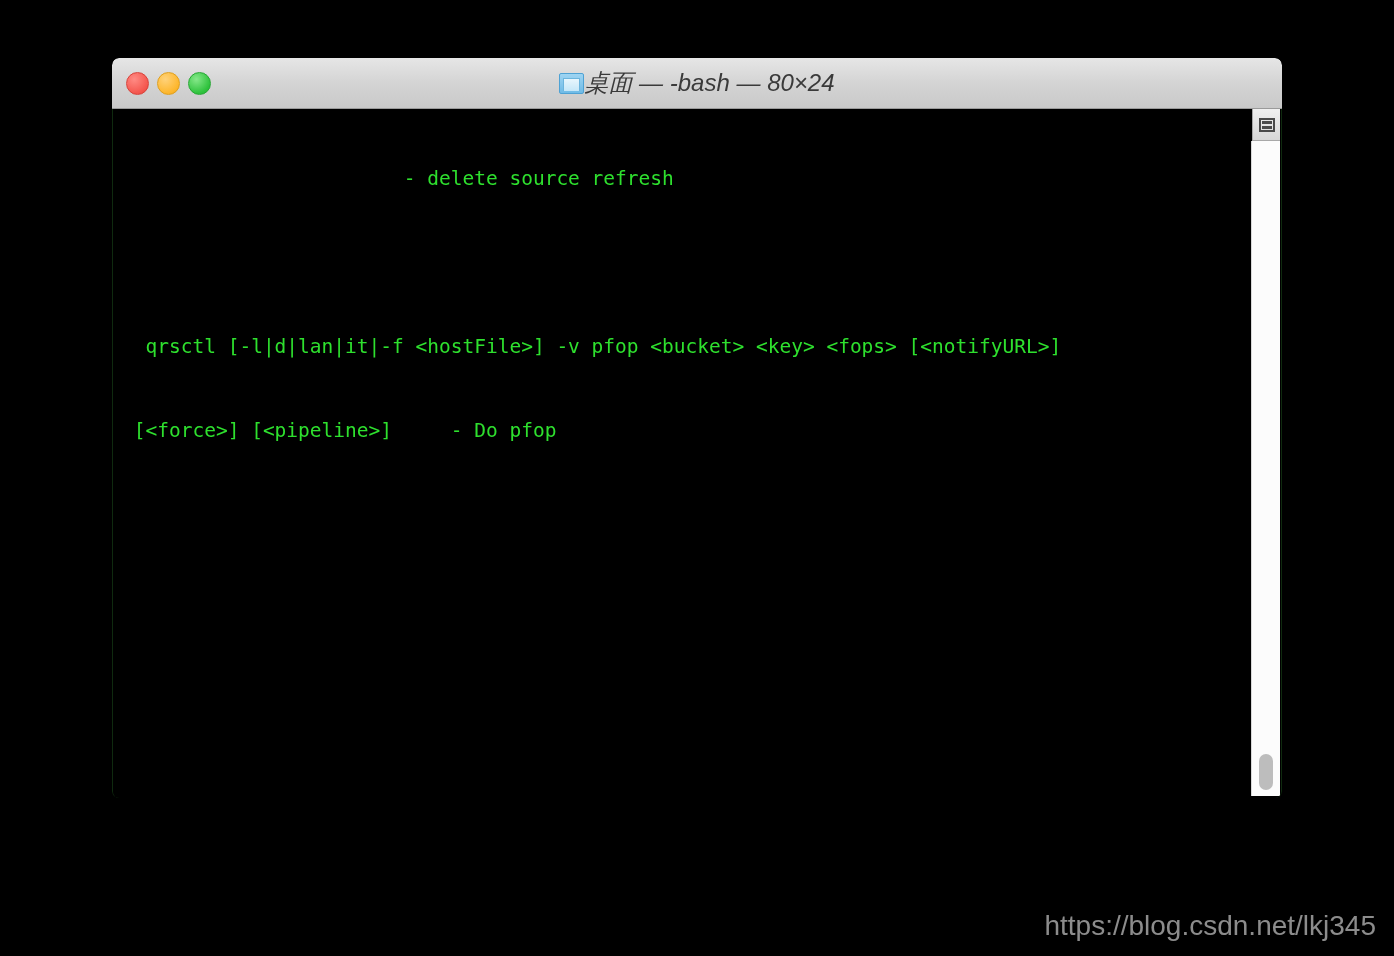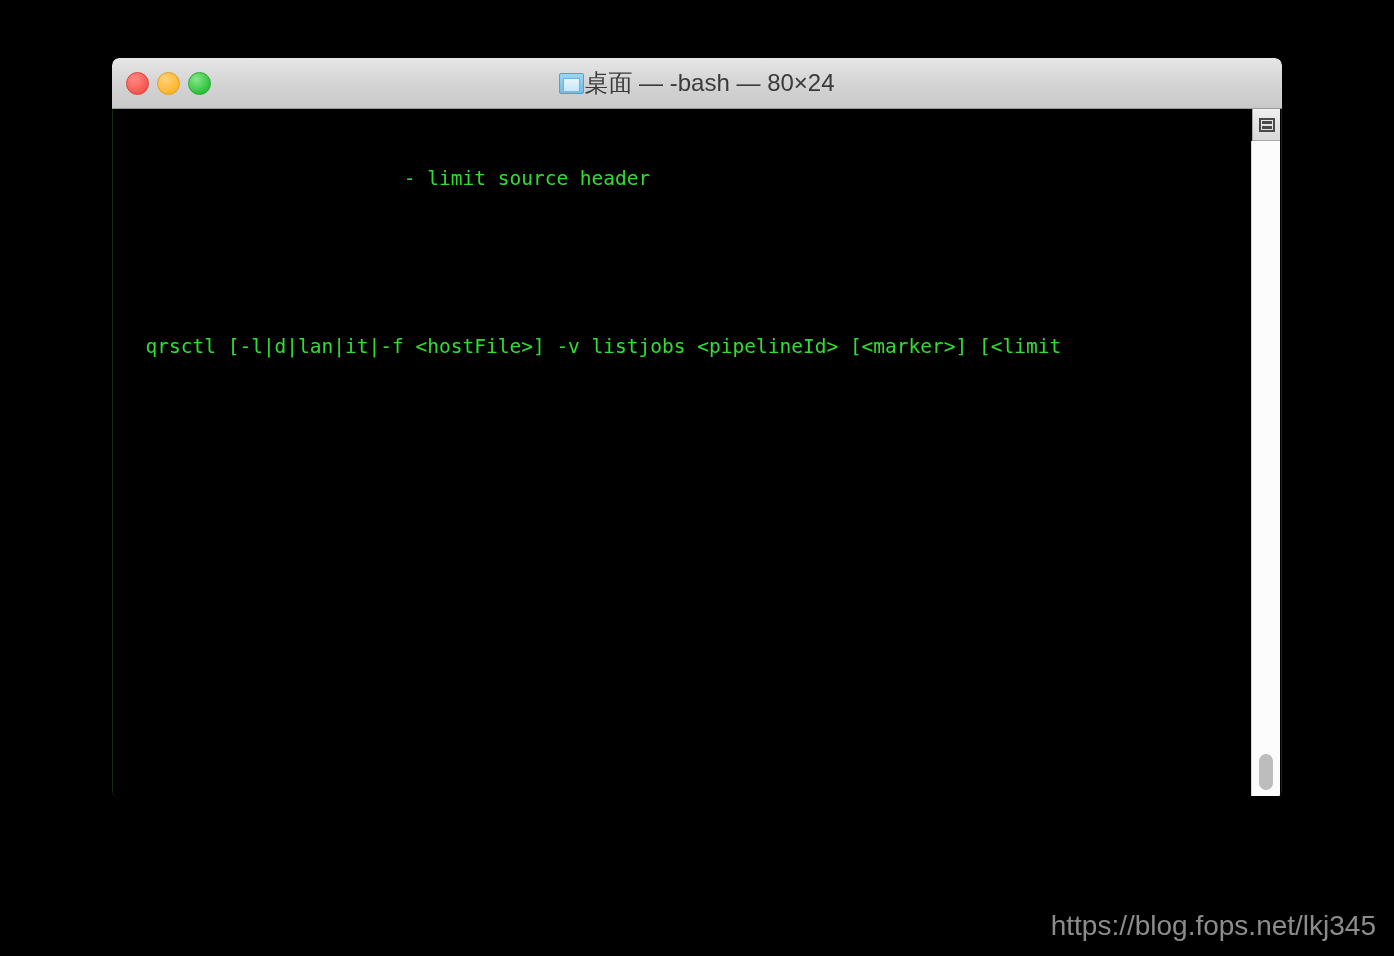--- a/index.html
+++ b/index.html
@@ -65,6 +65,7 @@
     font-size: 24px;
     color: #3a3a3a;
     letter-spacing: 0px;
+    font-style: italic;
   }
   #folder-icon {
     width: 25px;

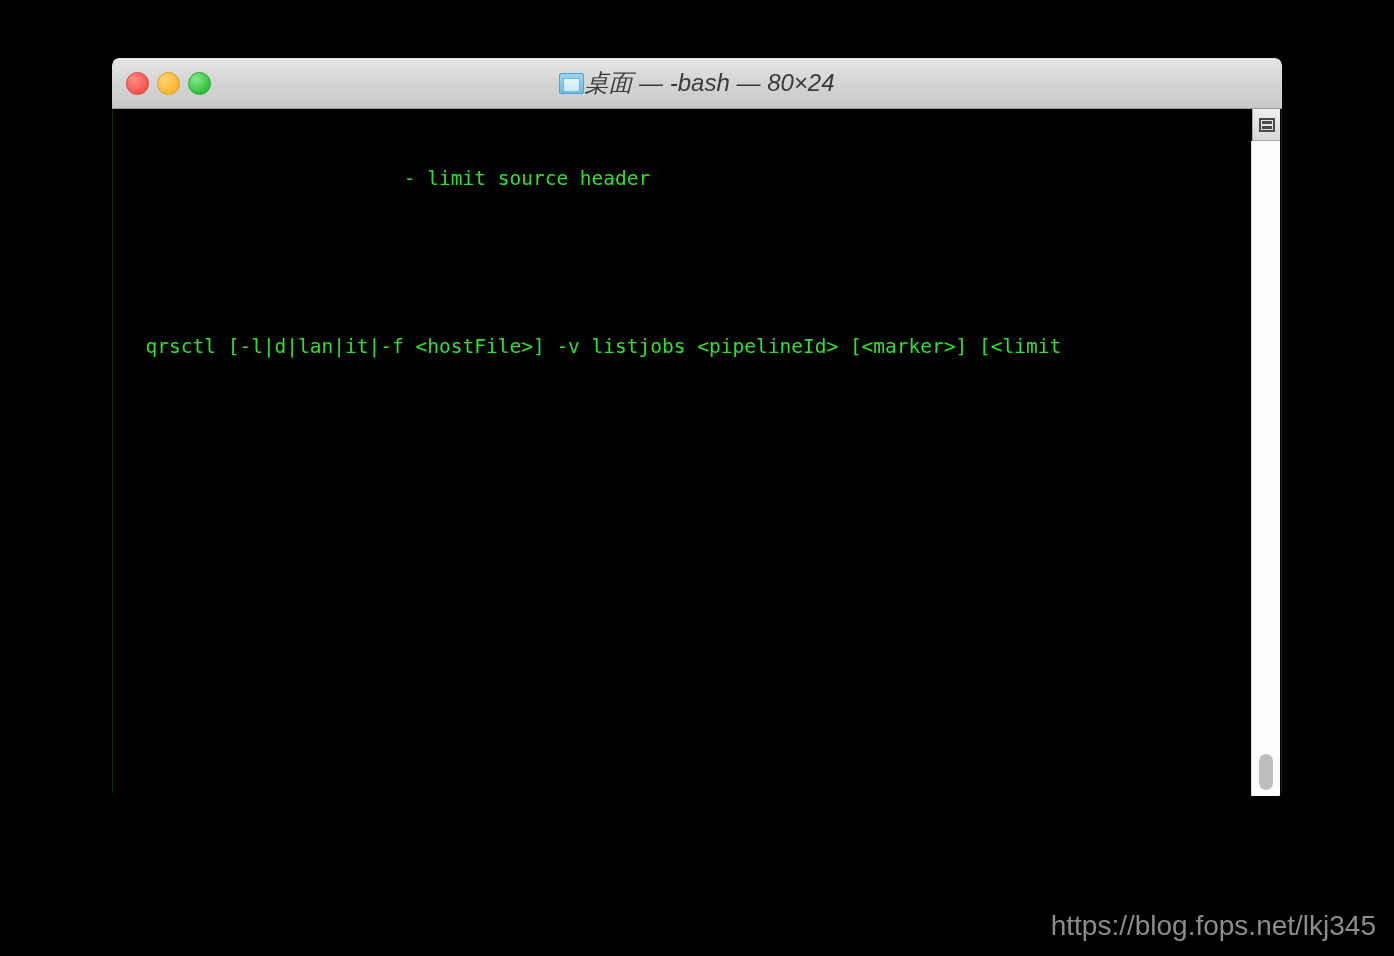--- a/index.html
+++ b/index.html
@@ -207,7 +207,7 @@
   <div id="terminal-body">
 
     <div id="terminal-text">
-      <span class="line">                        - limit source header</span>
+      <span class="line">                        - delete source refresh</span>
       <span class="line"></span>
       <span class="line">  qrsctl [-l|d|lan|it|-f &lt;hostFile&gt;] -v listjobs &lt;pipelineId&gt; [&lt;marker&gt;] [&lt;limit</span>
       <span class="line"></span>

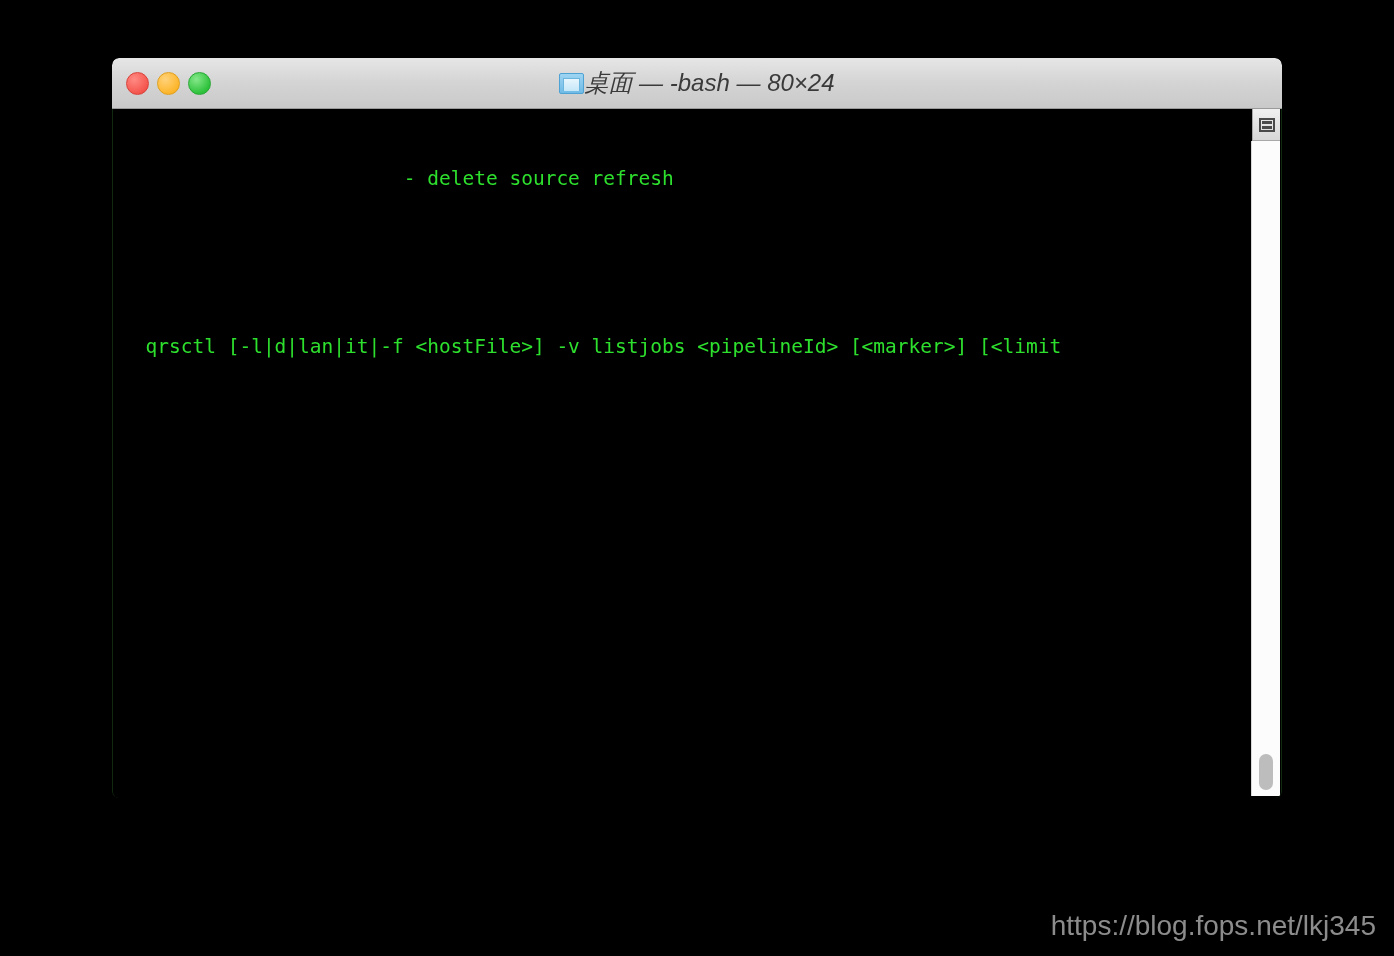--- a/index.html
+++ b/index.html
@@ -209,6 +209,7 @@
     <div id="terminal-text">
       <span class="line">                        - delete source refresh</span>
       <span class="line"></span>
+      <span class="line">  qrsctl [-l|d|lan|it|-f &lt;hostFile&gt;] -v pfop &lt;bucket&gt; &lt;key&gt; &lt;fops&gt; [&lt;notifyURL&gt;]</span>
       <span class="line">  qrsctl [-l|d|lan|it|-f &lt;hostFile&gt;] -v listjobs &lt;pipelineId&gt; [&lt;marker&gt;] [&lt;limit</span>
       <span class="line"></span>
       

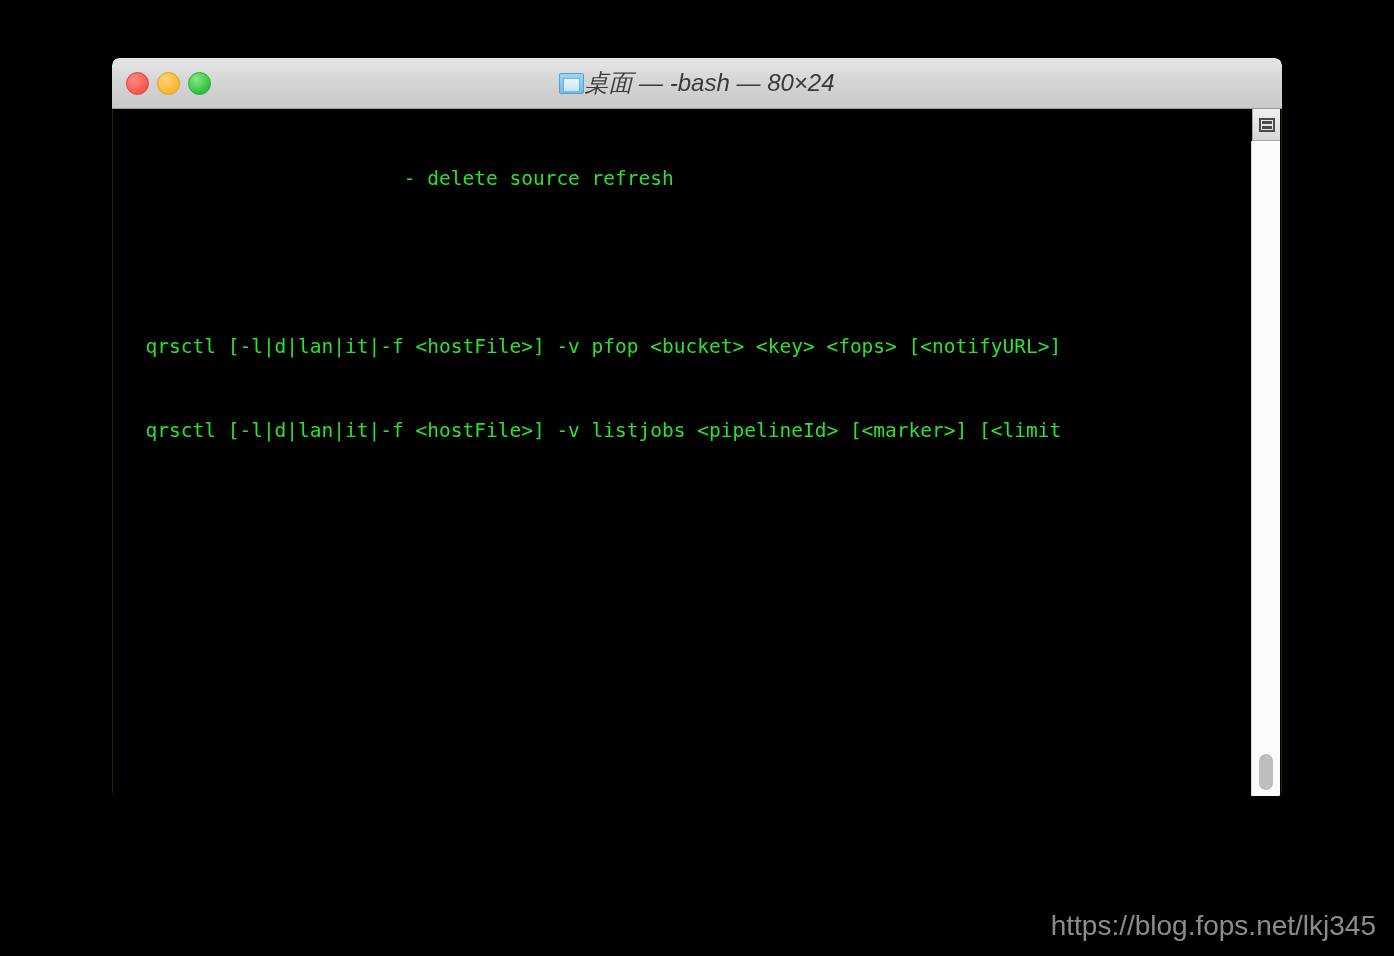--- a/index.html
+++ b/index.html
@@ -210,6 +210,7 @@
       <span class="line">                        - delete source refresh</span>
       <span class="line"></span>
       <span class="line">  qrsctl [-l|d|lan|it|-f &lt;hostFile&gt;] -v pfop &lt;bucket&gt; &lt;key&gt; &lt;fops&gt; [&lt;notifyURL&gt;]</span>
+      <span class="line"> [&lt;force&gt;] [&lt;pipeline&gt;]     - Do pfop</span>
       <span class="line">  qrsctl [-l|d|lan|it|-f &lt;hostFile&gt;] -v listjobs &lt;pipelineId&gt; [&lt;marker&gt;] [&lt;limit</span>
       <span class="line"></span>
       

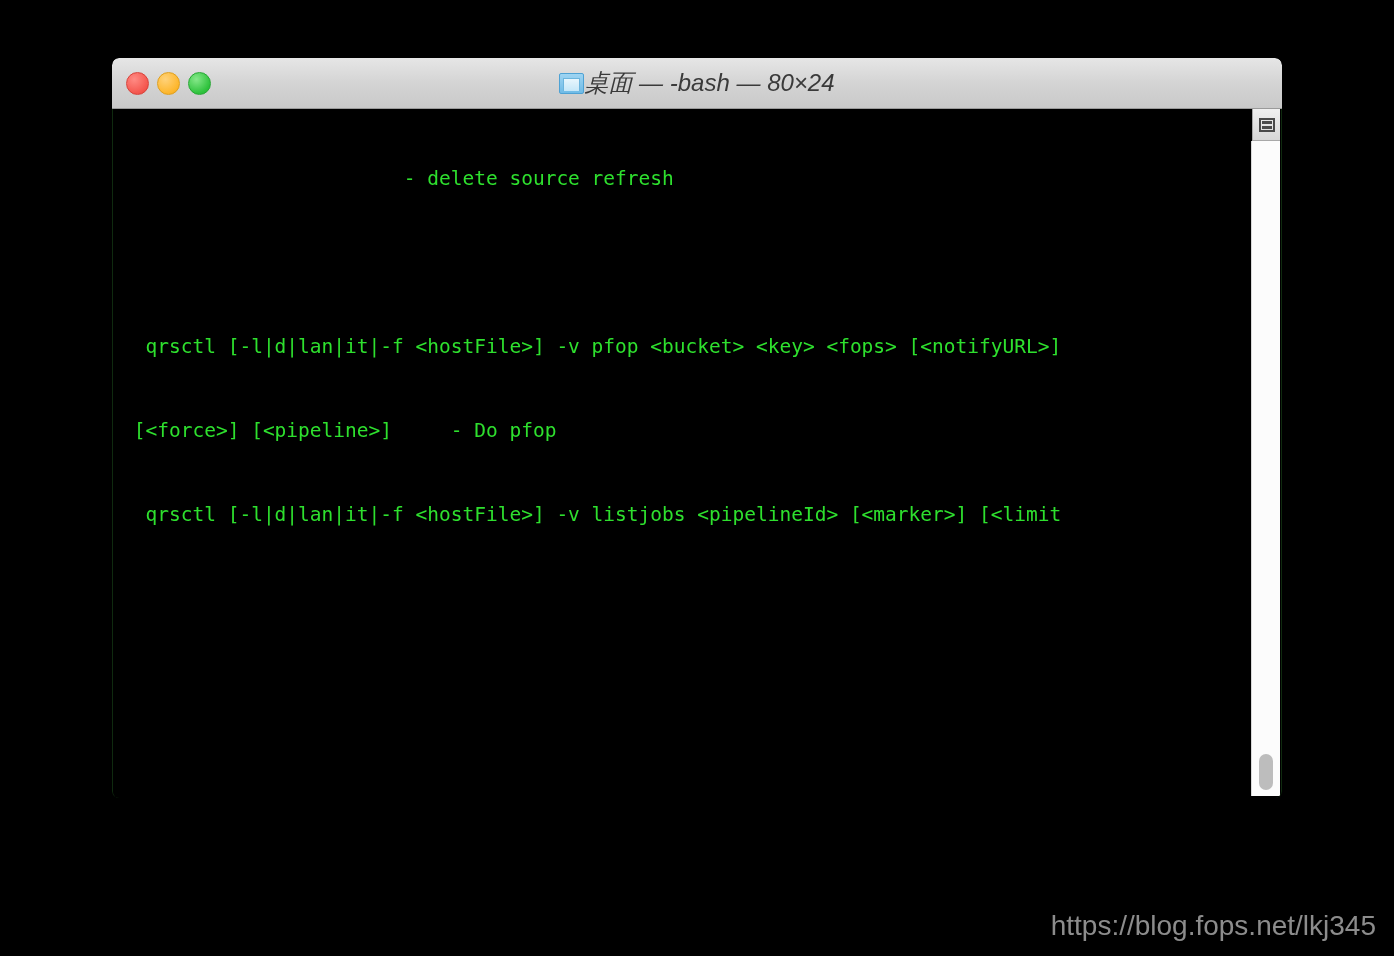--- a/index.html
+++ b/index.html
@@ -211,7 +211,6 @@
       <span class="line"></span>
       <span class="line">  qrsctl [-l|d|lan|it|-f &lt;hostFile&gt;] -v pfop &lt;bucket&gt; &lt;key&gt; &lt;fops&gt; [&lt;notifyURL&gt;]</span>
       <span class="line"> [&lt;force&gt;] [&lt;pipeline&gt;]     - Do pfop</span>
-      <span class="line">  qrsctl [-l|d|lan|it|-f &lt;hostFile&gt;] -v listjobs &lt;pipelineId&gt; [&lt;marker&gt;] [&lt;limit</span>
       <span class="line"></span>
       
       

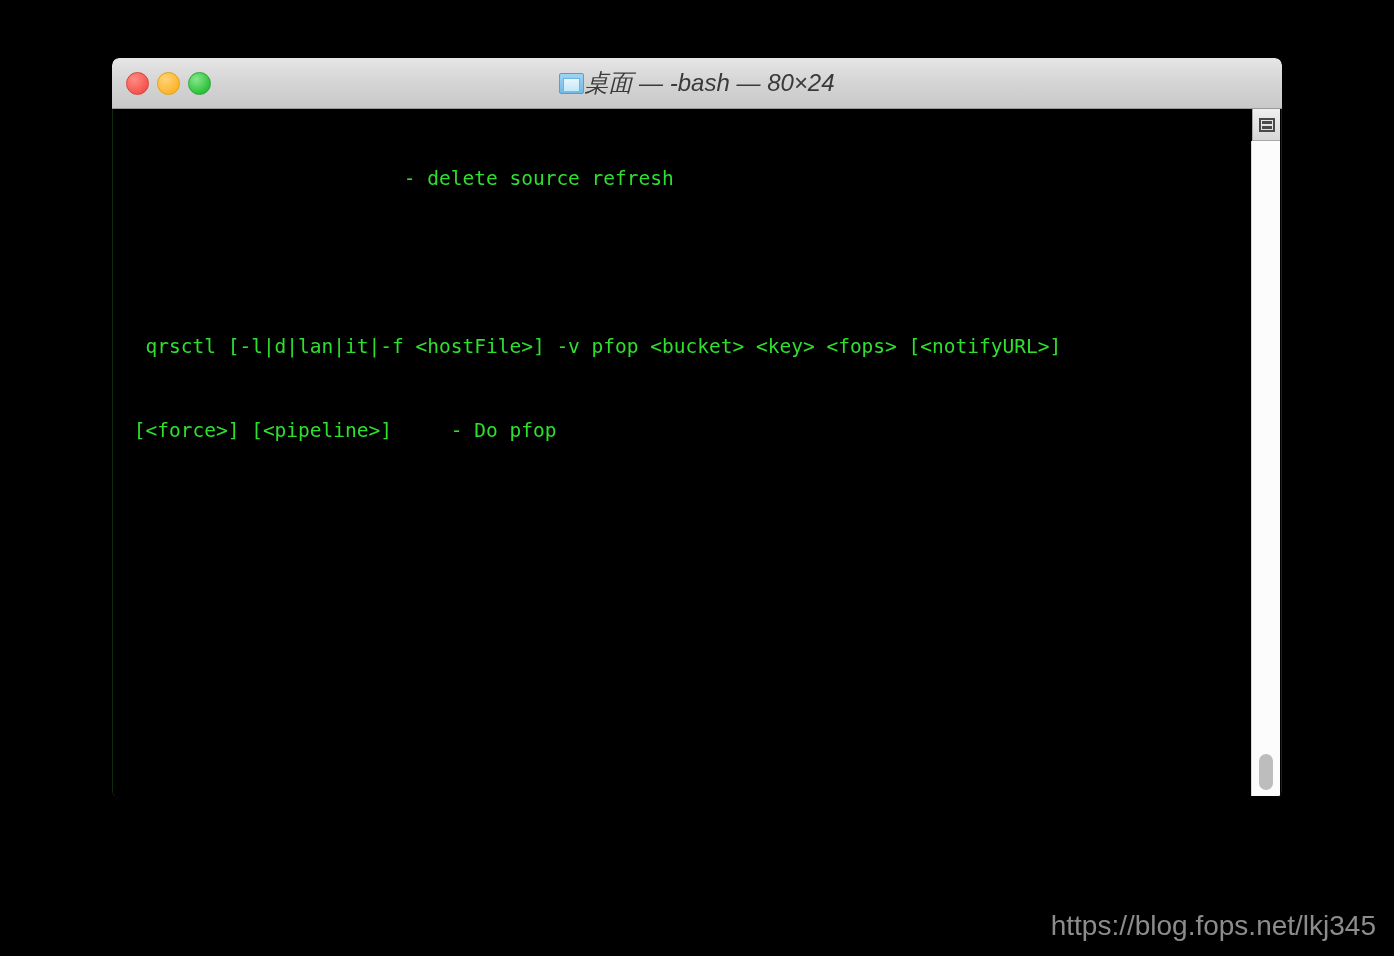--- a/index.html
+++ b/index.html
@@ -245,6 +245,6 @@
 
 </div>
 
-<div id="watermark">https://blog.fops.net/lkj345</div>
+<div id="watermark">https://blog.csdn.net/lkj345</div>
 
 </body></html>

